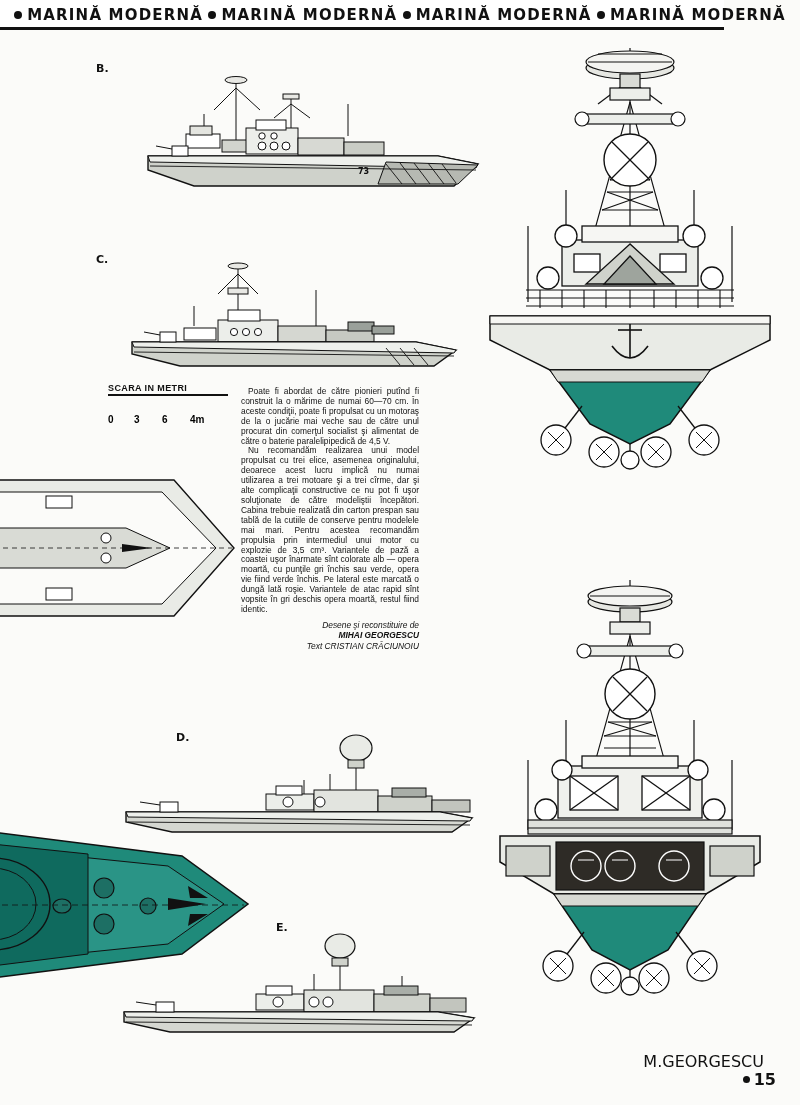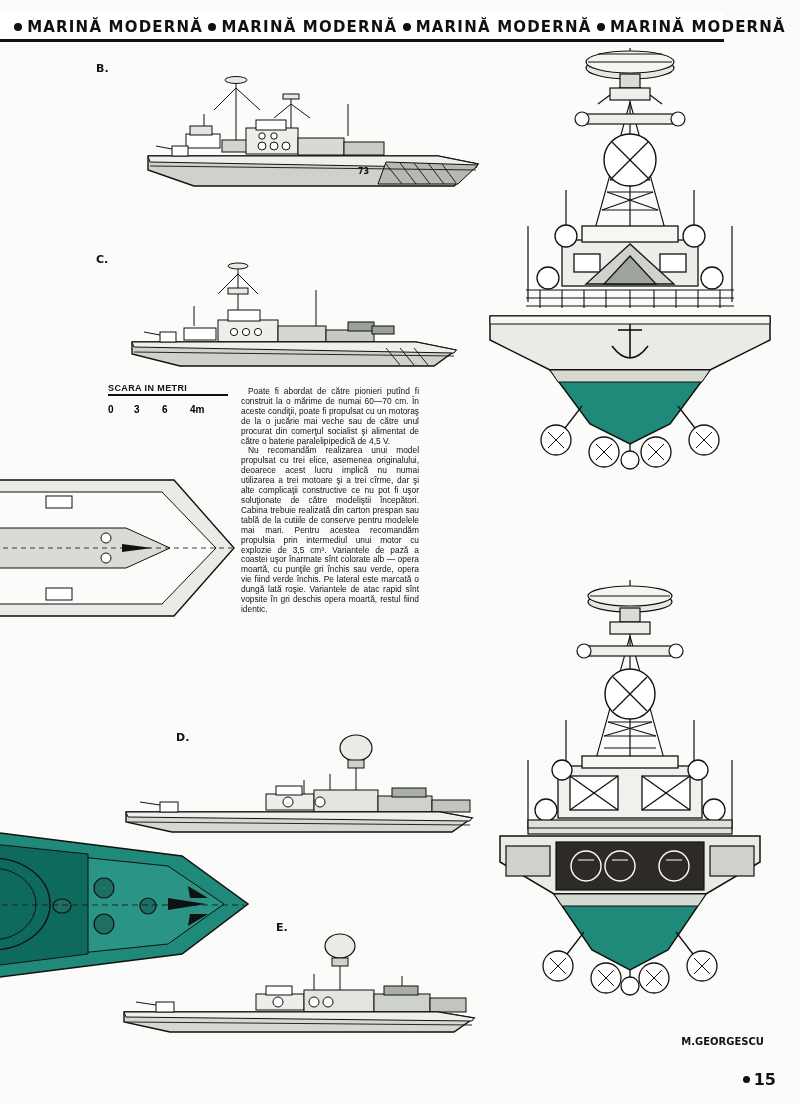--- a/index.html
+++ b/index.html
@@ -21,7 +21,7 @@
   
   .banner {
     position: absolute;
-    left: 0; top: 12px;
+    left: 0; top: 0;
     width: 724px;
     height: 30px;
     background: #ffffff;

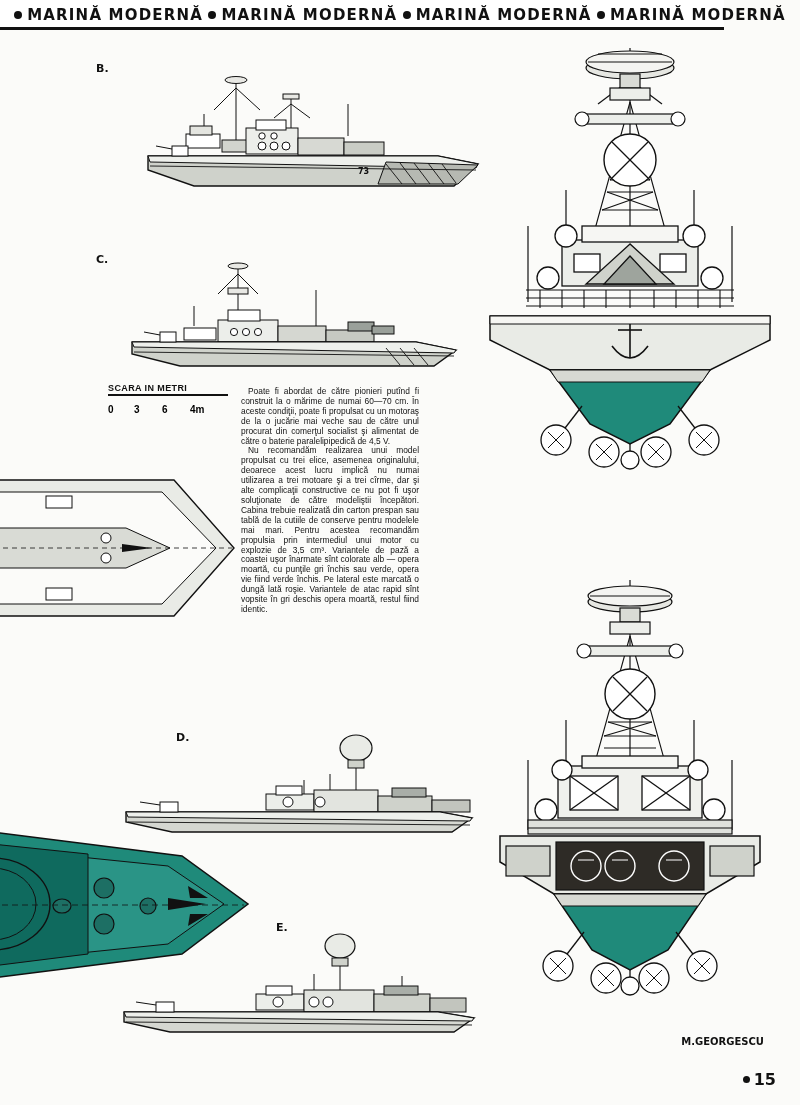--- a/index.html
+++ b/index.html
@@ -75,7 +75,7 @@
     color: #111;
     border-bottom: 2px solid #111;
     padding-bottom: 1px;
-    margin-bottom: 8px;
+    margin-bottom: 18px;
   }
   .scale-ticks {
     position: relative;

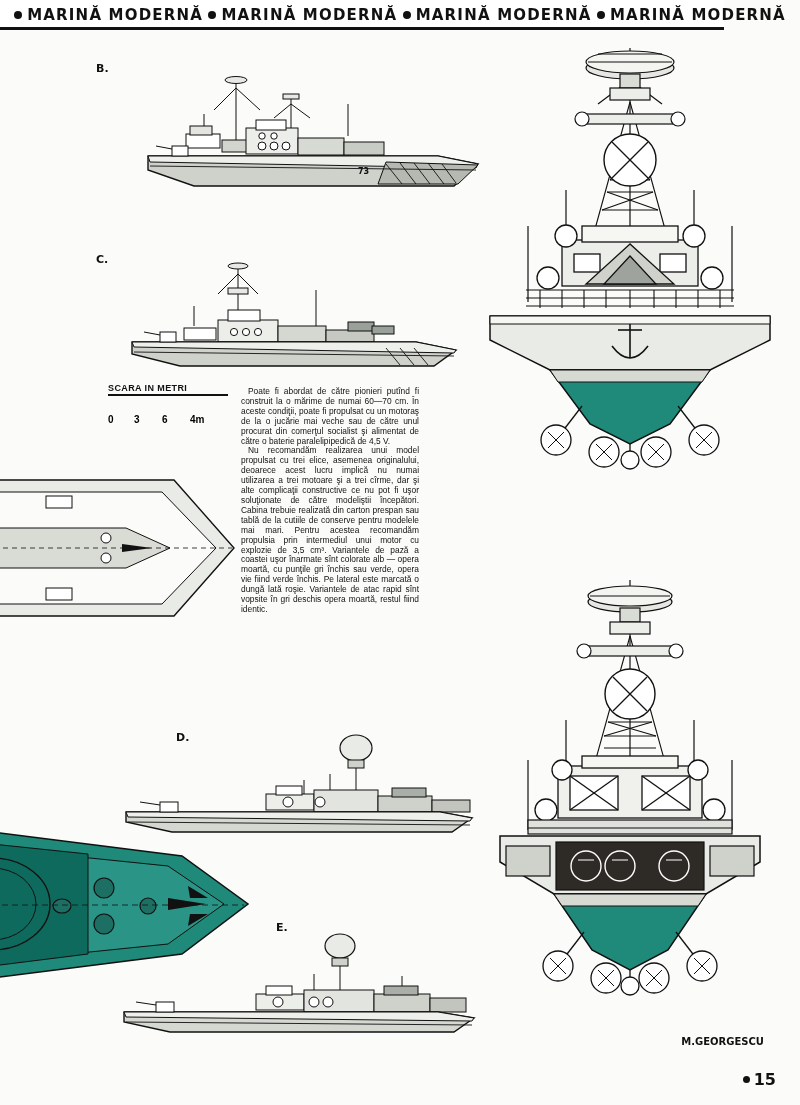--- a/index.html
+++ b/index.html
@@ -255,6 +255,11 @@
   <div class="article">
     <p>Poate fi abordat de către pionieri putînd fi construit la o mărime de numai 60—70 cm. În aceste condiţii, poate fi propulsat cu un motoraş de la o jucărie mai veche sau de către unul procurat din comerţul socialist şi alimentat de către o baterie paralelipipedică de 4,5 V.</p>
     <p>Nu recomandăm realizarea unui model propulsat cu trei elice, asemenea originalului, deoarece acest lucru implică nu numai utilizarea a trei motoare şi a trei cîrme, dar şi alte complicaţii constructive ce nu pot fi uşor soluţionate de către modeliştii începători. Cabina trebuie realizată din carton prespan sau tablă de la cutiile de conserve pentru modelele mai mari. Pentru acestea recomandăm propulsia prin intermediul unui motor cu explozie de 3,5 cm³. Variantele de pază a coastei uşor înarmate sînt colorate alb — opera moartă, cu punţile gri închis sau verde, opera vie fiind verde închis. Pe lateral este marcată o dungă lată roşie. Variantele de atac rapid sînt vopsite în gri deschis opera moartă, restul fiind identic.</p>
+    <div class="credits">
+      <div style="font-style:italic;">Desene şi reconstituire de</div>
+      <div class="b">MIHAI GEORGESCU</div>
+      <div style="font-style:italic;">Text CRISTIAN CRĂCIUNOIU</div>
+    </div>
   </div>
 
   <svg class="fig" style="left:-6px; top:470px;" width="246" height="170" viewBox="0 0 246 170">

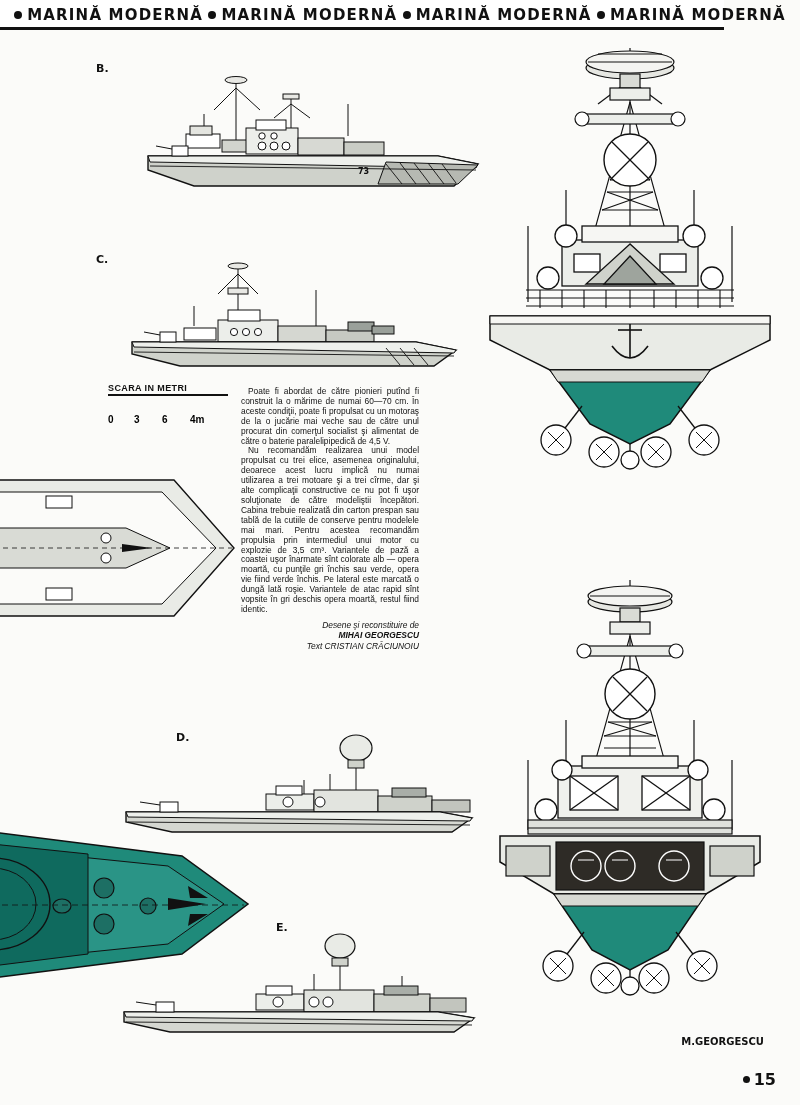--- a/index.html
+++ b/index.html
@@ -108,9 +108,9 @@
 
   .signature {
     position: absolute;
-    right: 36px; bottom: 58px;
-    font-size: 10px;
-    font-weight: bold;
+    right: 36px; bottom: 34px;
+    font-size: 16px;
+    font-weight: normal;
     color: #111;
     font-family: "DejaVu Sans", sans-serif;
   }

